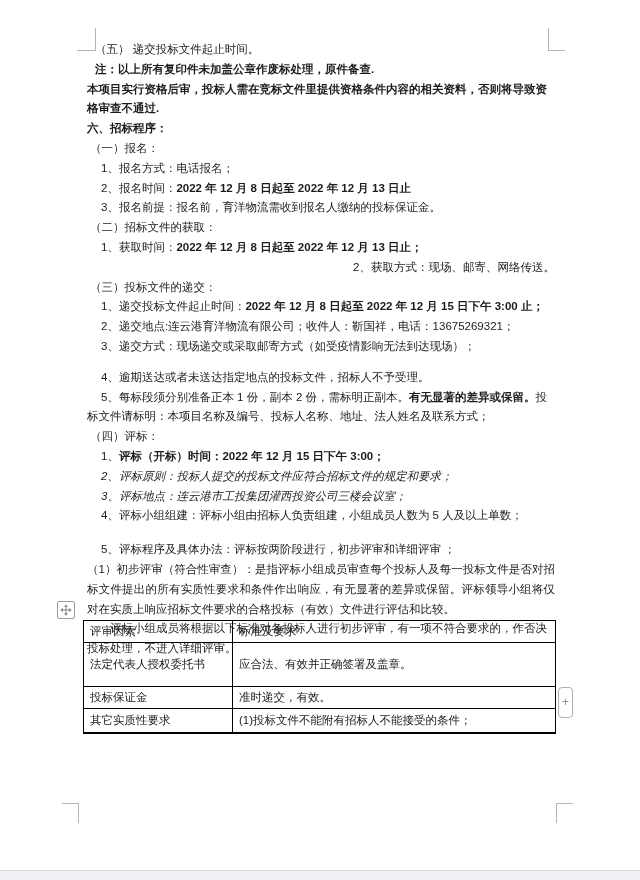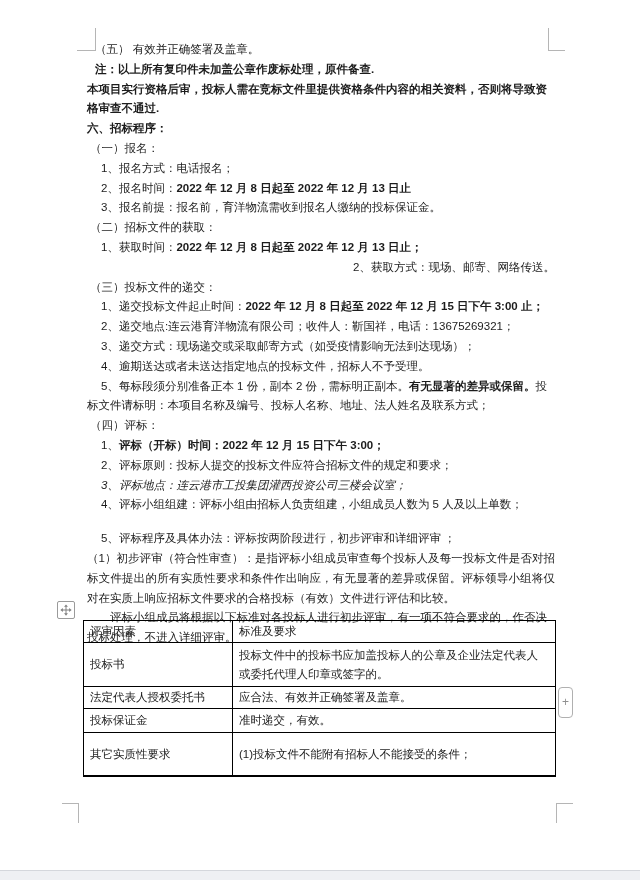--- a/index.html
+++ b/index.html
@@ -73,7 +73,7 @@
 <div class="mark mark-br"></div>
 
 <div class="content">
-    <p style="text-indent: 8px;"><span>（五）  有效并正确签署及盖章。</span></p>
+    <p style="text-indent: 8px;"><span>（五）  递交投标文件起止时间。</span></p>
     <p style="text-indent: 0px; margin-left: 8px;"><span class="bold">注：以上所有复印件未加盖公章作废标处理，原件备查.</span></p>
     <p style="text-indent: 0px;"><span class="bold">本项目实行资格后审，投标人需在竞标文件里提供资格条件内容的相关资料，否则将导致资格审查不通过.</span></p>
     <p style="text-indent: 0px;"><span class="bold">六、招标程序：</span></p>

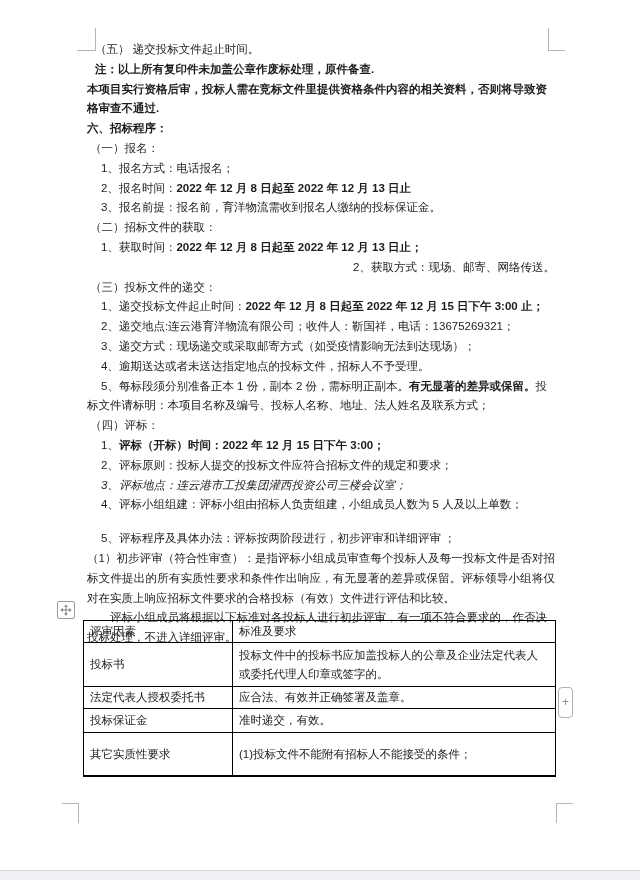--- a/index.html
+++ b/index.html
@@ -88,7 +88,7 @@
     <p style="text-indent: 14px;"><span>1、递交投标文件起止时间：</span><span class="bold">2022 年 12 月 8 日起至 2022 年 12 月 15 日下午 3:00 止；</span></p>
     <p style="text-indent: 14px;"><span>2、递交地点:连云港育洋物流有限公司；收件人：靳国祥，电话：13675269321；</span></p>
     <p style="text-indent: 14px;"><span>3、递交方式：现场递交或采取邮寄方式（如受疫情影响无法到达现场）；</span></p>
-    <p style="text-indent: 14px;"><span>4、逾期送达或者未送达指定地点的投标文件，招标人不予受理。</span></p>
+    <p style="text-indent: 14px; margin-top: 11px;"><span>4、逾期送达或者未送达指定地点的投标文件，招标人不予受理。</span></p>
     <p style="text-indent: 14px;"><span>5、每标段须分别准备正本 1 份，副本 2 份，需标明正副本。</span><span class="bold">有无显著的差异或保留。</span><span>投标文件请标明：本项目名称及编号、投标人名称、地址、法人姓名及联系方式；</span></p>
     <p style="text-indent: 3px;"><span>（四）评标：</span></p>
     <p style="text-indent: 14px;"><span>1、</span><span class="bold">评标（开标）时间：2022 年 12 月 15 日下午 3:00；</span></p>

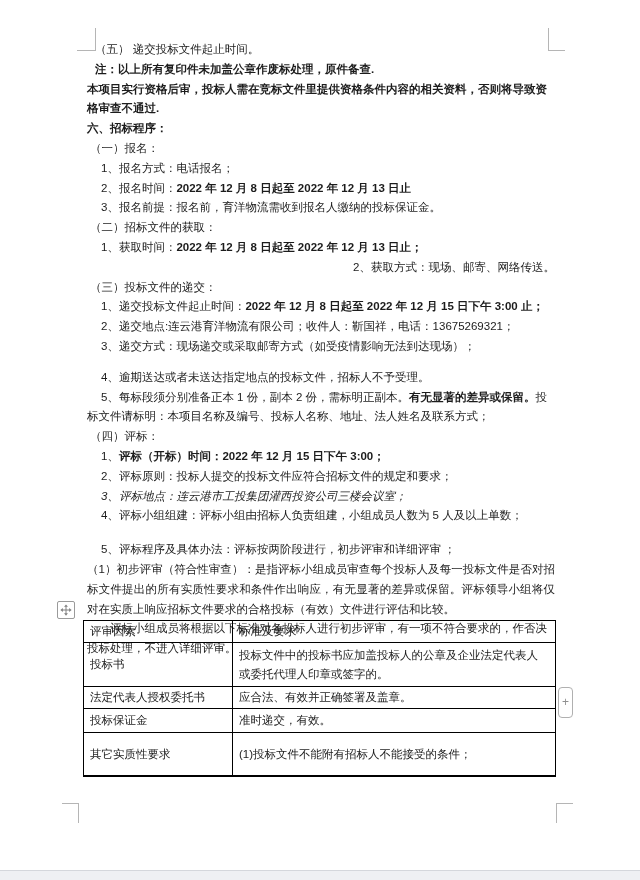--- a/index.html
+++ b/index.html
@@ -92,7 +92,7 @@
     <p style="text-indent: 14px;"><span>5、每标段须分别准备正本 1 份，副本 2 份，需标明正副本。</span><span class="bold">有无显著的差异或保留。</span><span>投标文件请标明：本项目名称及编号、投标人名称、地址、法人姓名及联系方式；</span></p>
     <p style="text-indent: 3px;"><span>（四）评标：</span></p>
     <p style="text-indent: 14px;"><span>1、</span><span class="bold">评标（开标）时间：2022 年 12 月 15 日下午 3:00；</span></p>
-    <p style="text-indent: 14px;"><span>2、评标原则：投标人提交的投标文件应符合招标文件的规定和要求；</span></p>
+    <p style="text-indent: 14px; font-style: italic;"><span>2、评标原则：投标人提交的投标文件应符合招标文件的规定和要求；</span></p>
     <p style="text-indent: 14px; font-style: italic;"><span>3、评标地点：连云港市工投集团灌西投资公司三楼会议室；</span></p>
     <p style="text-indent: 14px;"><span>4、评标小组组建：评标小组由招标人负责组建，小组成员人数为 5 人及以上单数；</span></p>
     <p style="text-indent: 14px; margin-top: 14px;"><span>5、评标程序及具体办法：评标按两阶段进行，初步评审和详细评审 ；</span></p>

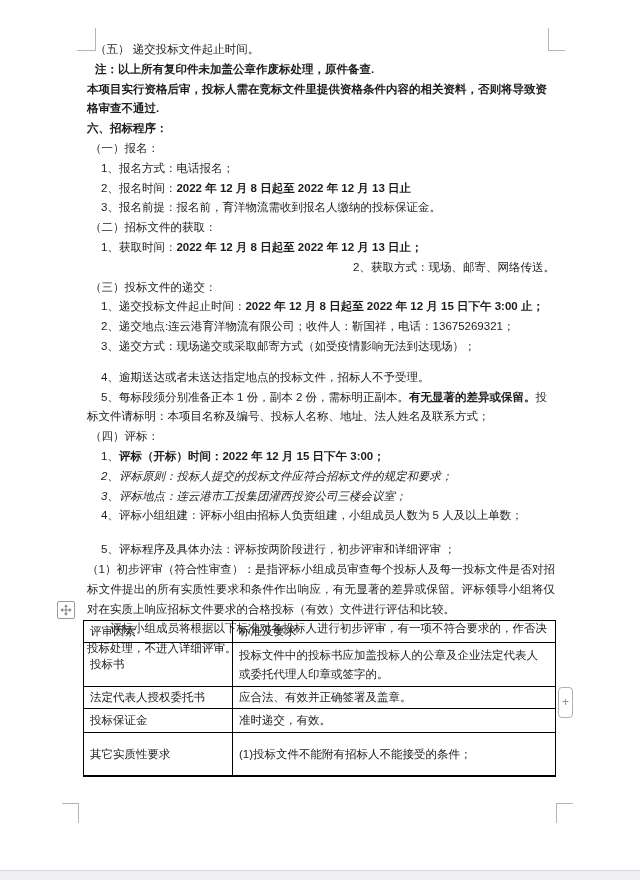--- a/index.html
+++ b/index.html
@@ -119,10 +119,6 @@
         <td>标准及要求</td>
       </tr>
       <tr>
-        <td>投标书</td>
-        <td>投标文件中的投标书应加盖投标人的公章及企业法定代表人或委托代理人印章或签字的。</td>
-      </tr>
-      <tr>
         <td>法定代表人授权委托书</td>
         <td>应合法、有效并正确签署及盖章。</td>
       </tr>

